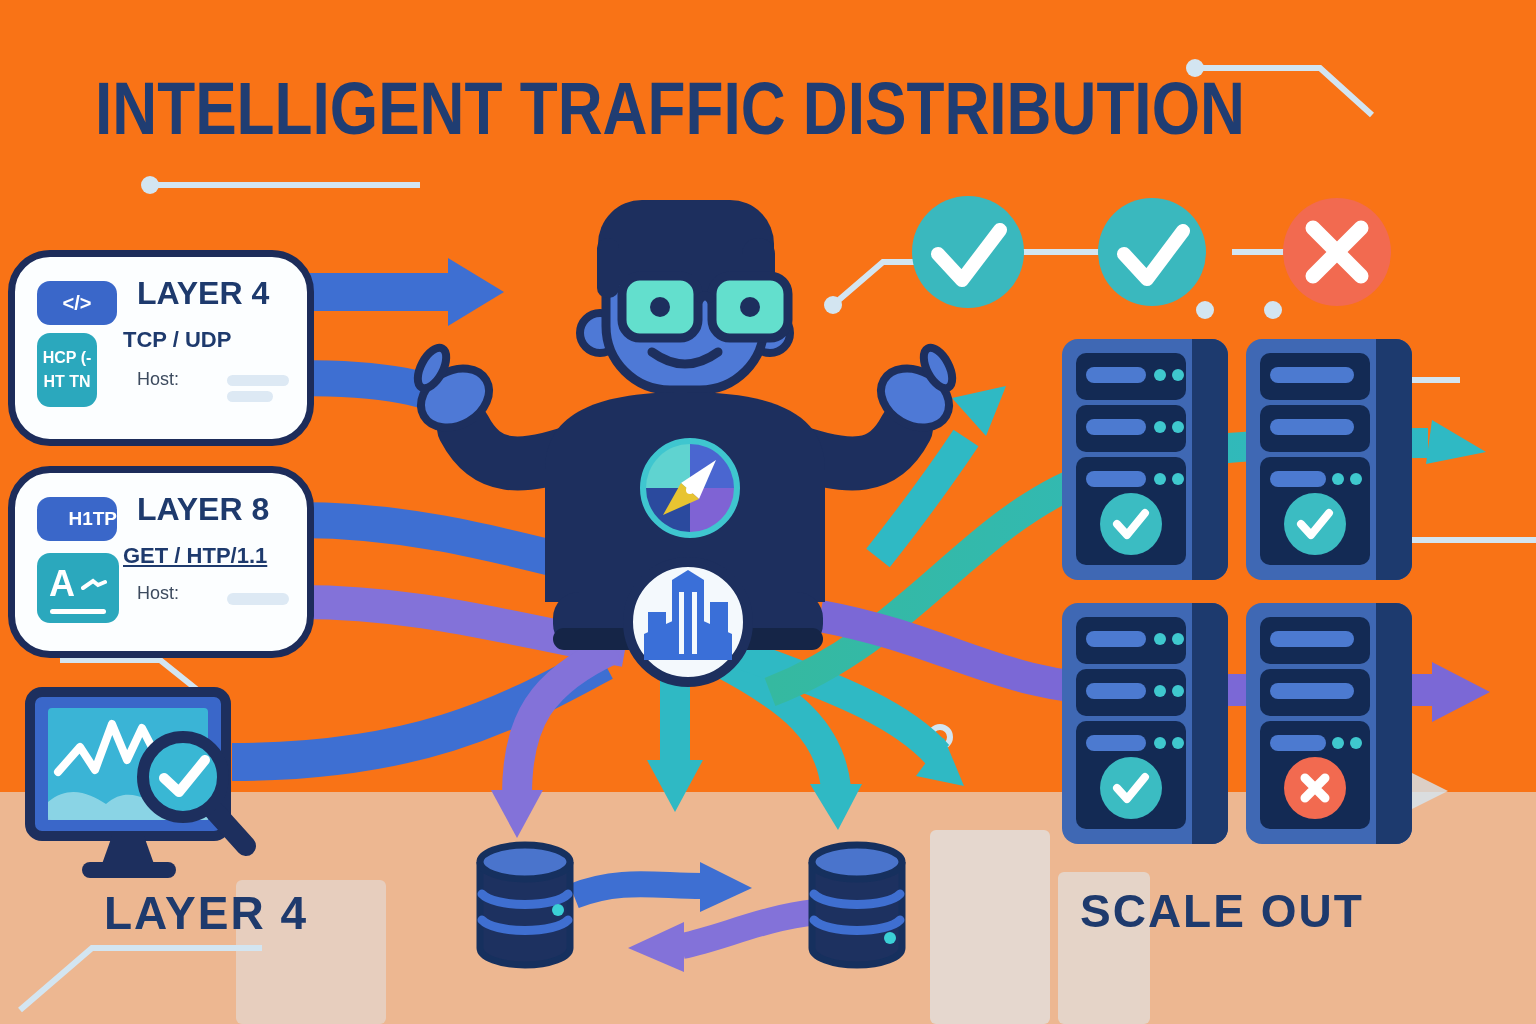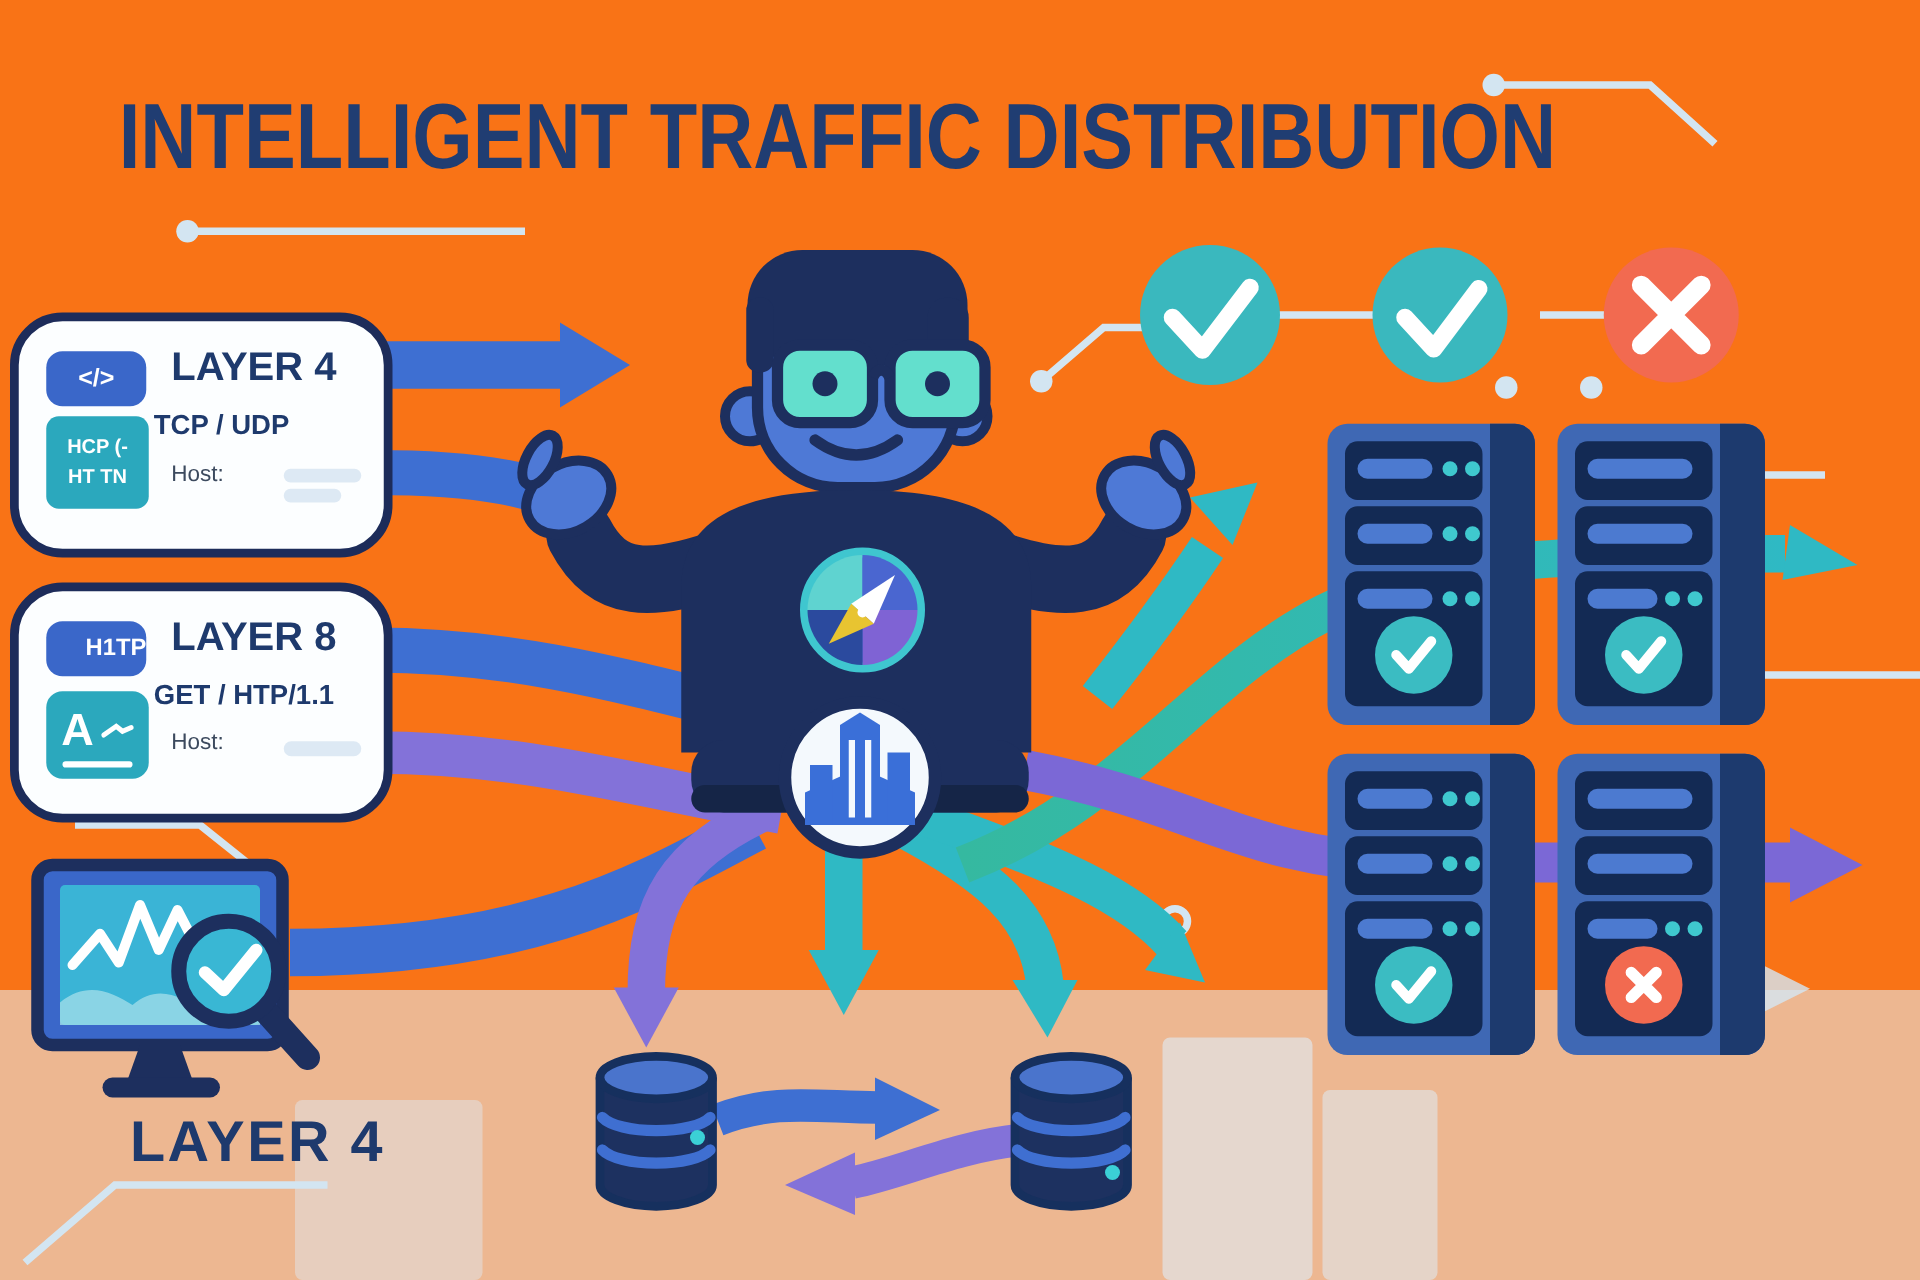--- a/index.html
+++ b/index.html
@@ -251,7 +251,7 @@
     <div class="tile tile-blue" style="left:22px;top:24px;width:80px;height:44px;font-size:20px;">
       <span>&lt;/&gt;</span>
     </div>
-    <div class="tile tile-teal" style="left:22px;top:76px;width:82px;height:74px;font-size:16px;line-height:1.5;border-radius:10px;">
+    <div class="tile tile-teal" style="left:22px;top:76px;width:60px;height:74px;font-size:16px;line-height:1.5;">
       <span>HCP (-</span>
       <span>HT TN</span>
     </div>

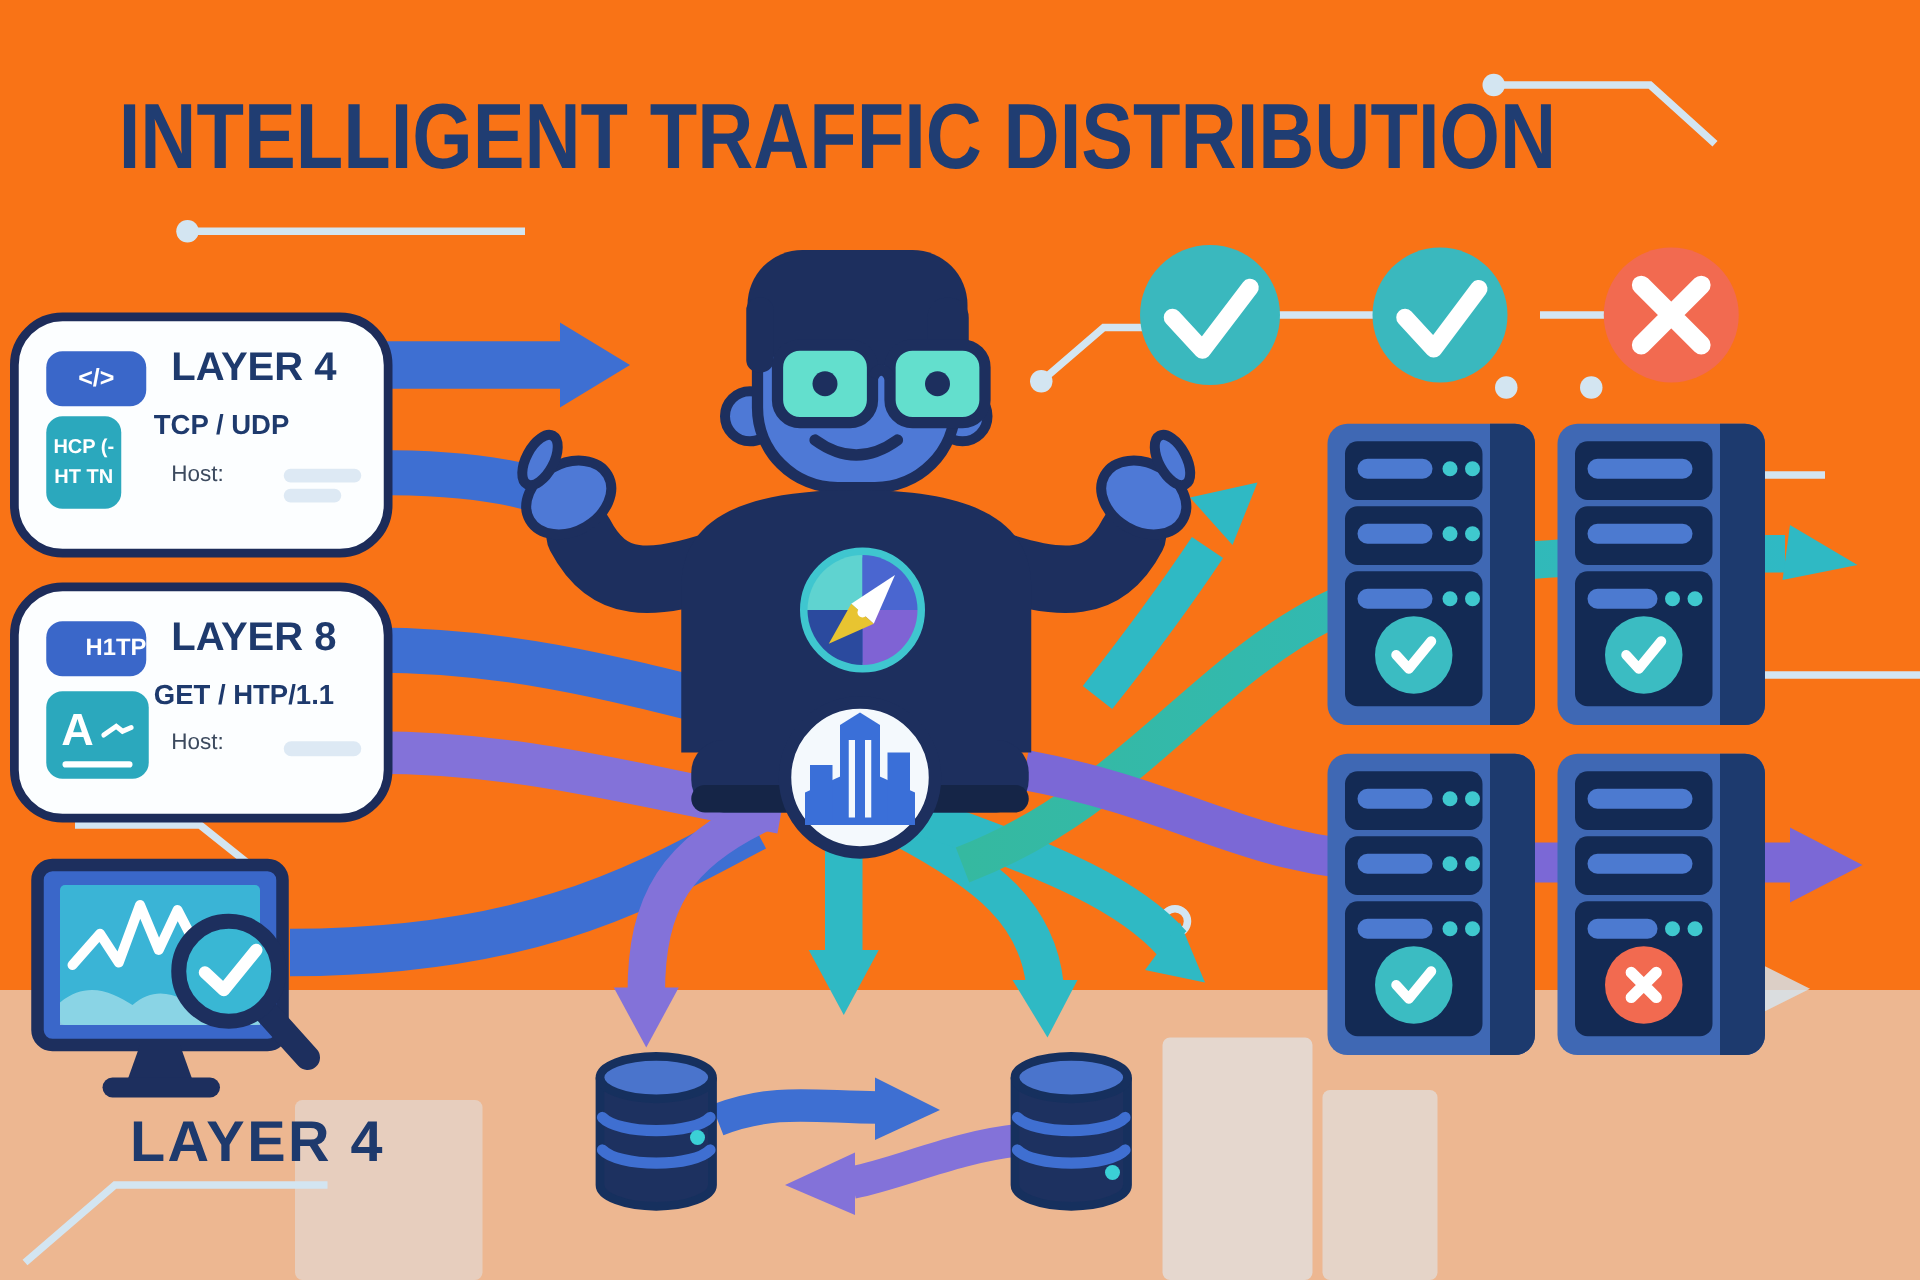--- a/index.html
+++ b/index.html
@@ -276,7 +276,7 @@
       <span style="display:block;width:56px;height:5px;background:#fff;border-radius:3px;margin-top:4px;"></span>
     </div>
     <div class="card-head" style="top:18px;">LAYER 8</div>
-    <div class="card-sub" style="top:70px;">GET / HTP/1.1</div>
+    <div class="card-sub" style="top:70px;text-decoration:underline;">GET / HTP/1.1</div>
     <div class="card-host" style="top:110px;">Host:</div>
     <div class="ph-bar" style="left:212px;top:120px;width:62px;height:12px;"></div>
   </div>

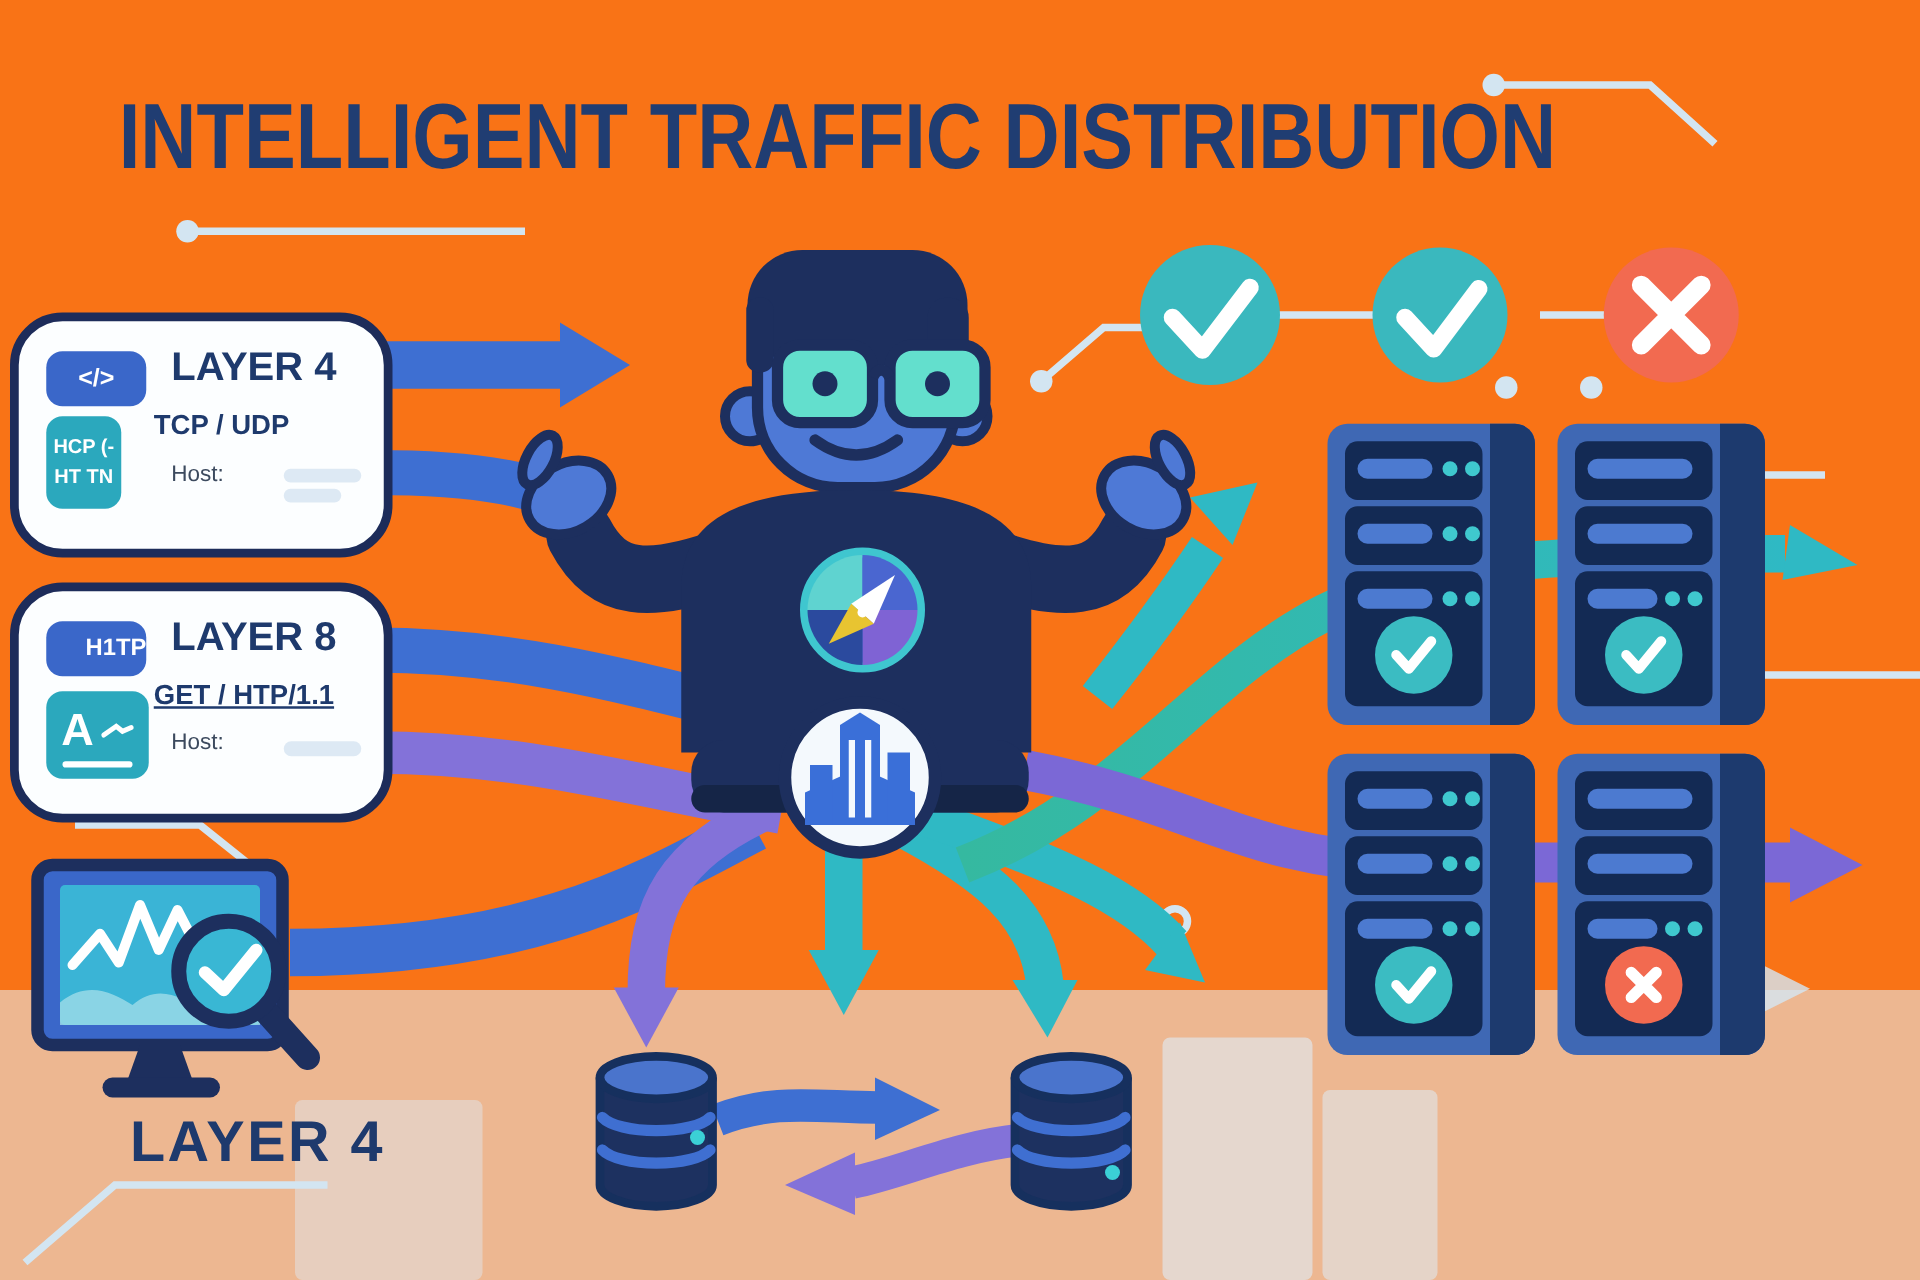--- a/index.html
+++ b/index.html
@@ -366,6 +366,7 @@
   </div>
 
   <div class="abs z3 caption cap-left">LAYER 4</div>
+  <div class="abs z3 caption cap-right">SCALE OUT</div>
 
 </div>
 

